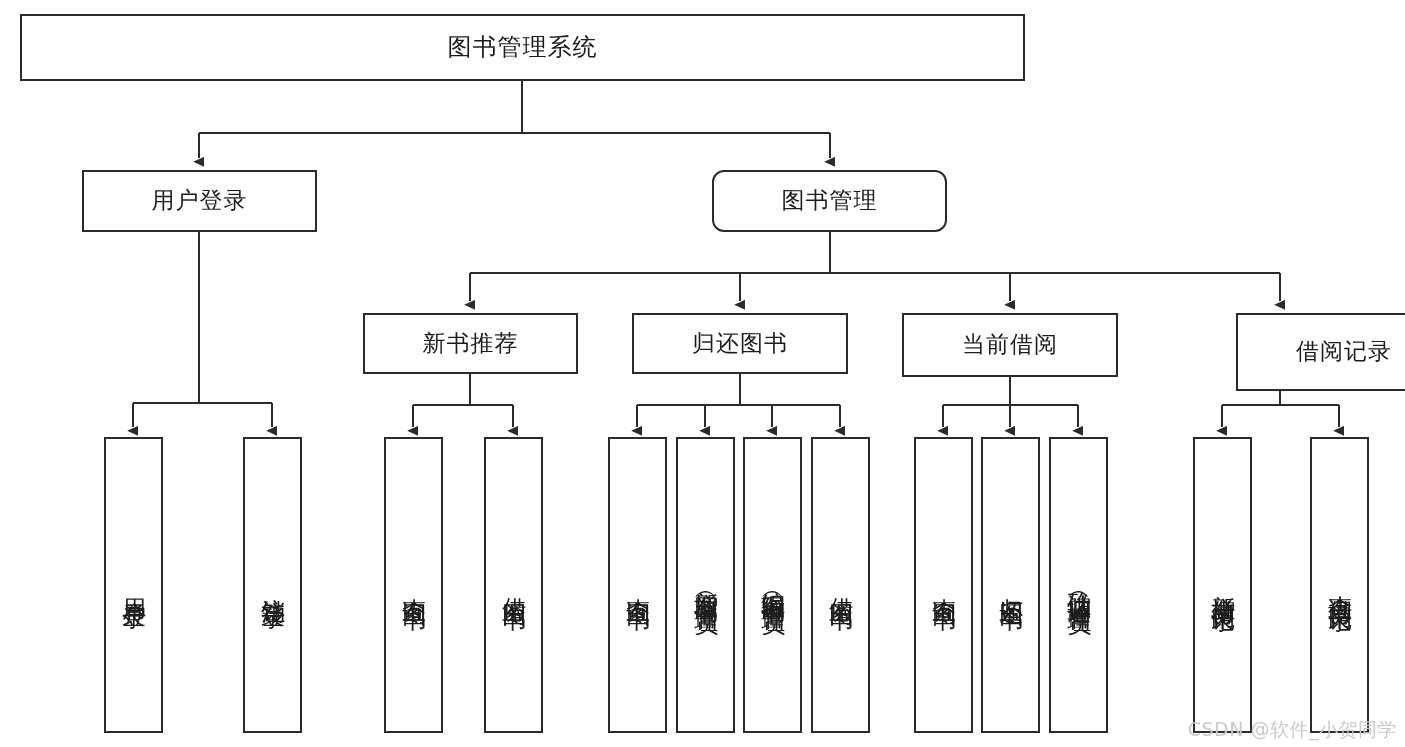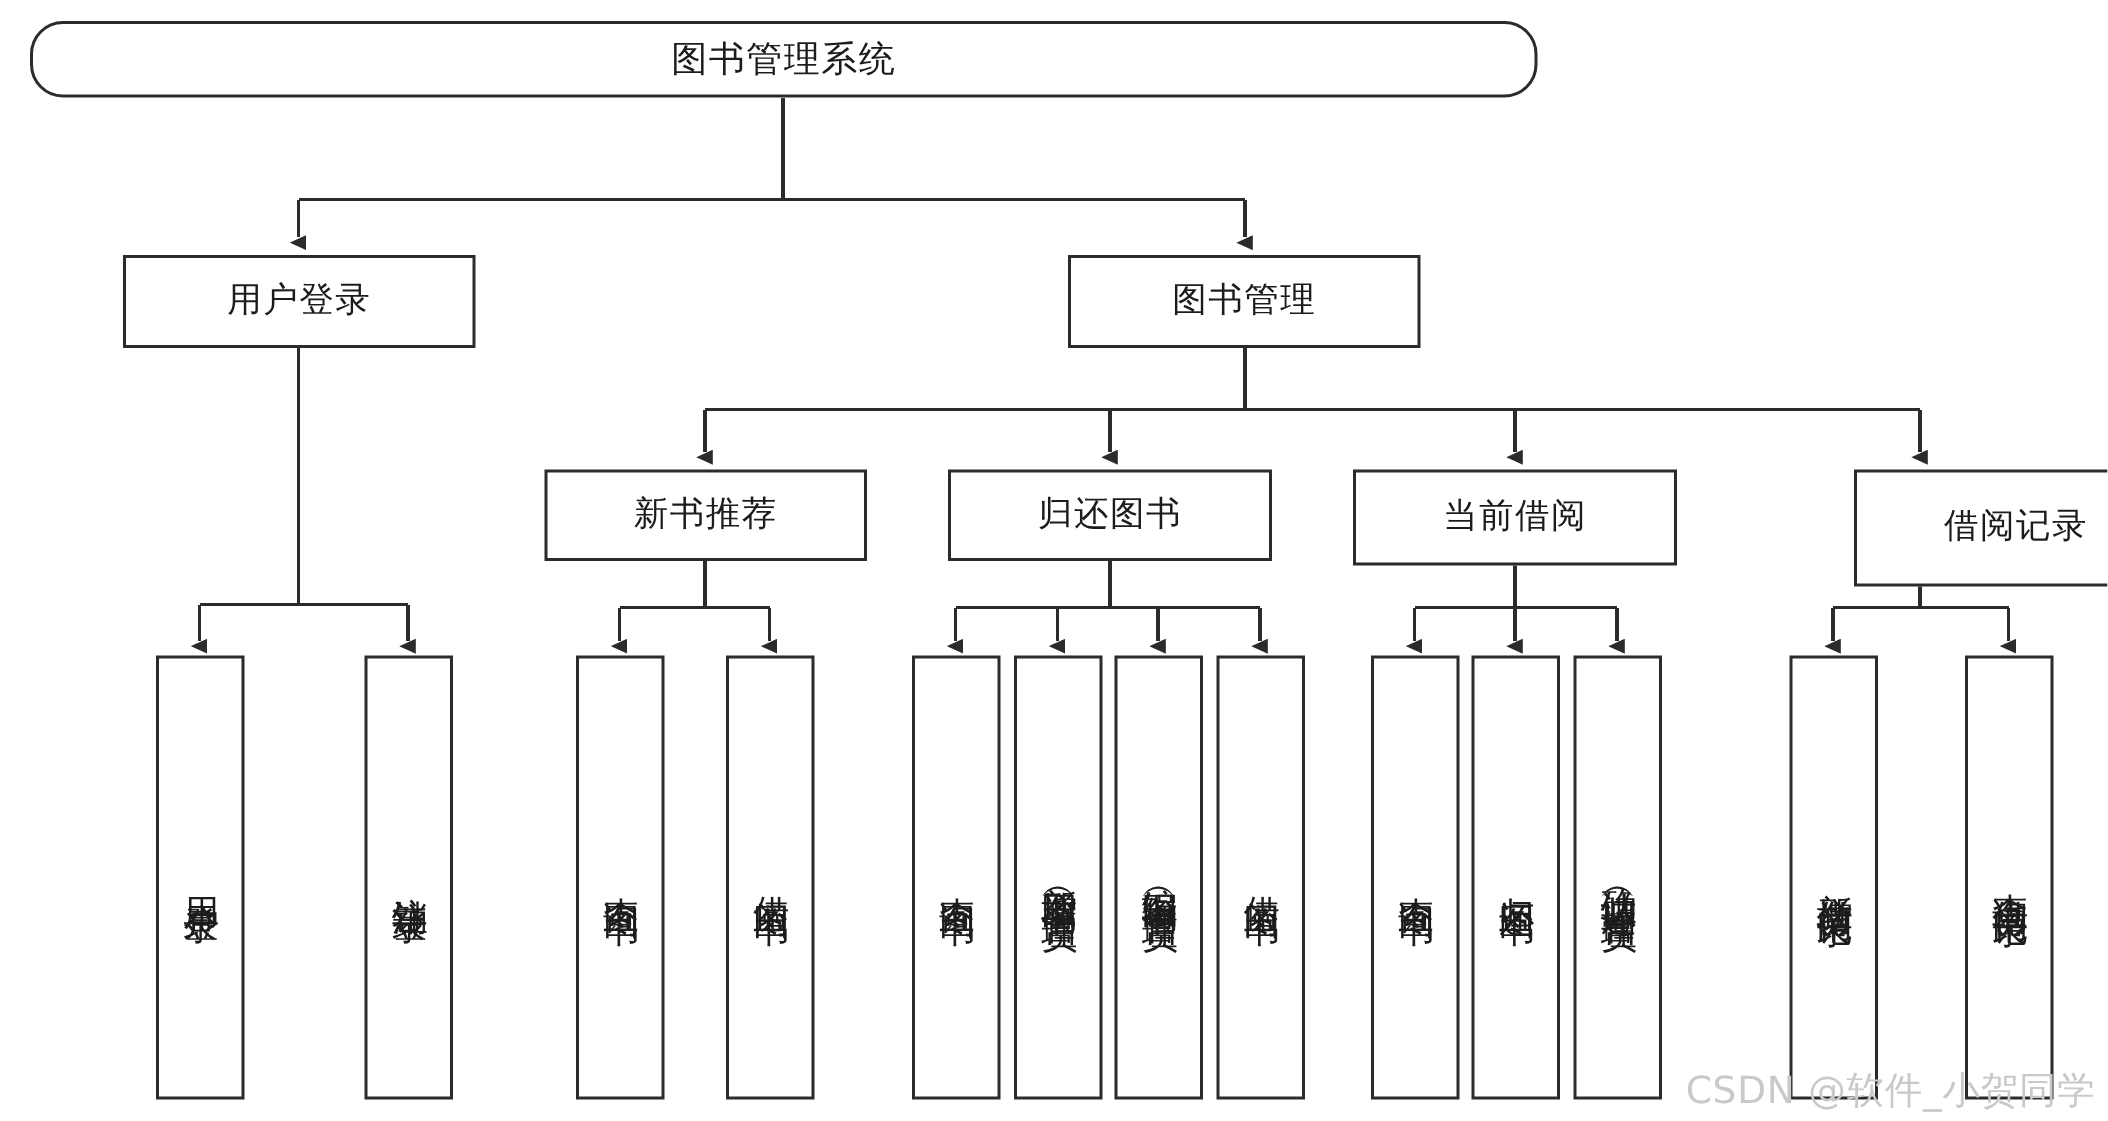--- a/index.html
+++ b/index.html
@@ -127,7 +127,7 @@
     </g>
   </svg>
 
-  <div class="node h root" style="left:20px; top:14px; width:1005px; height:51px;border-radius:22px;">
+  <div class="node h root" style="left:20px; top:14px; width:1005px; height:67px;">
     <span class="lbl">图书管理系统</span>
   </div>
 

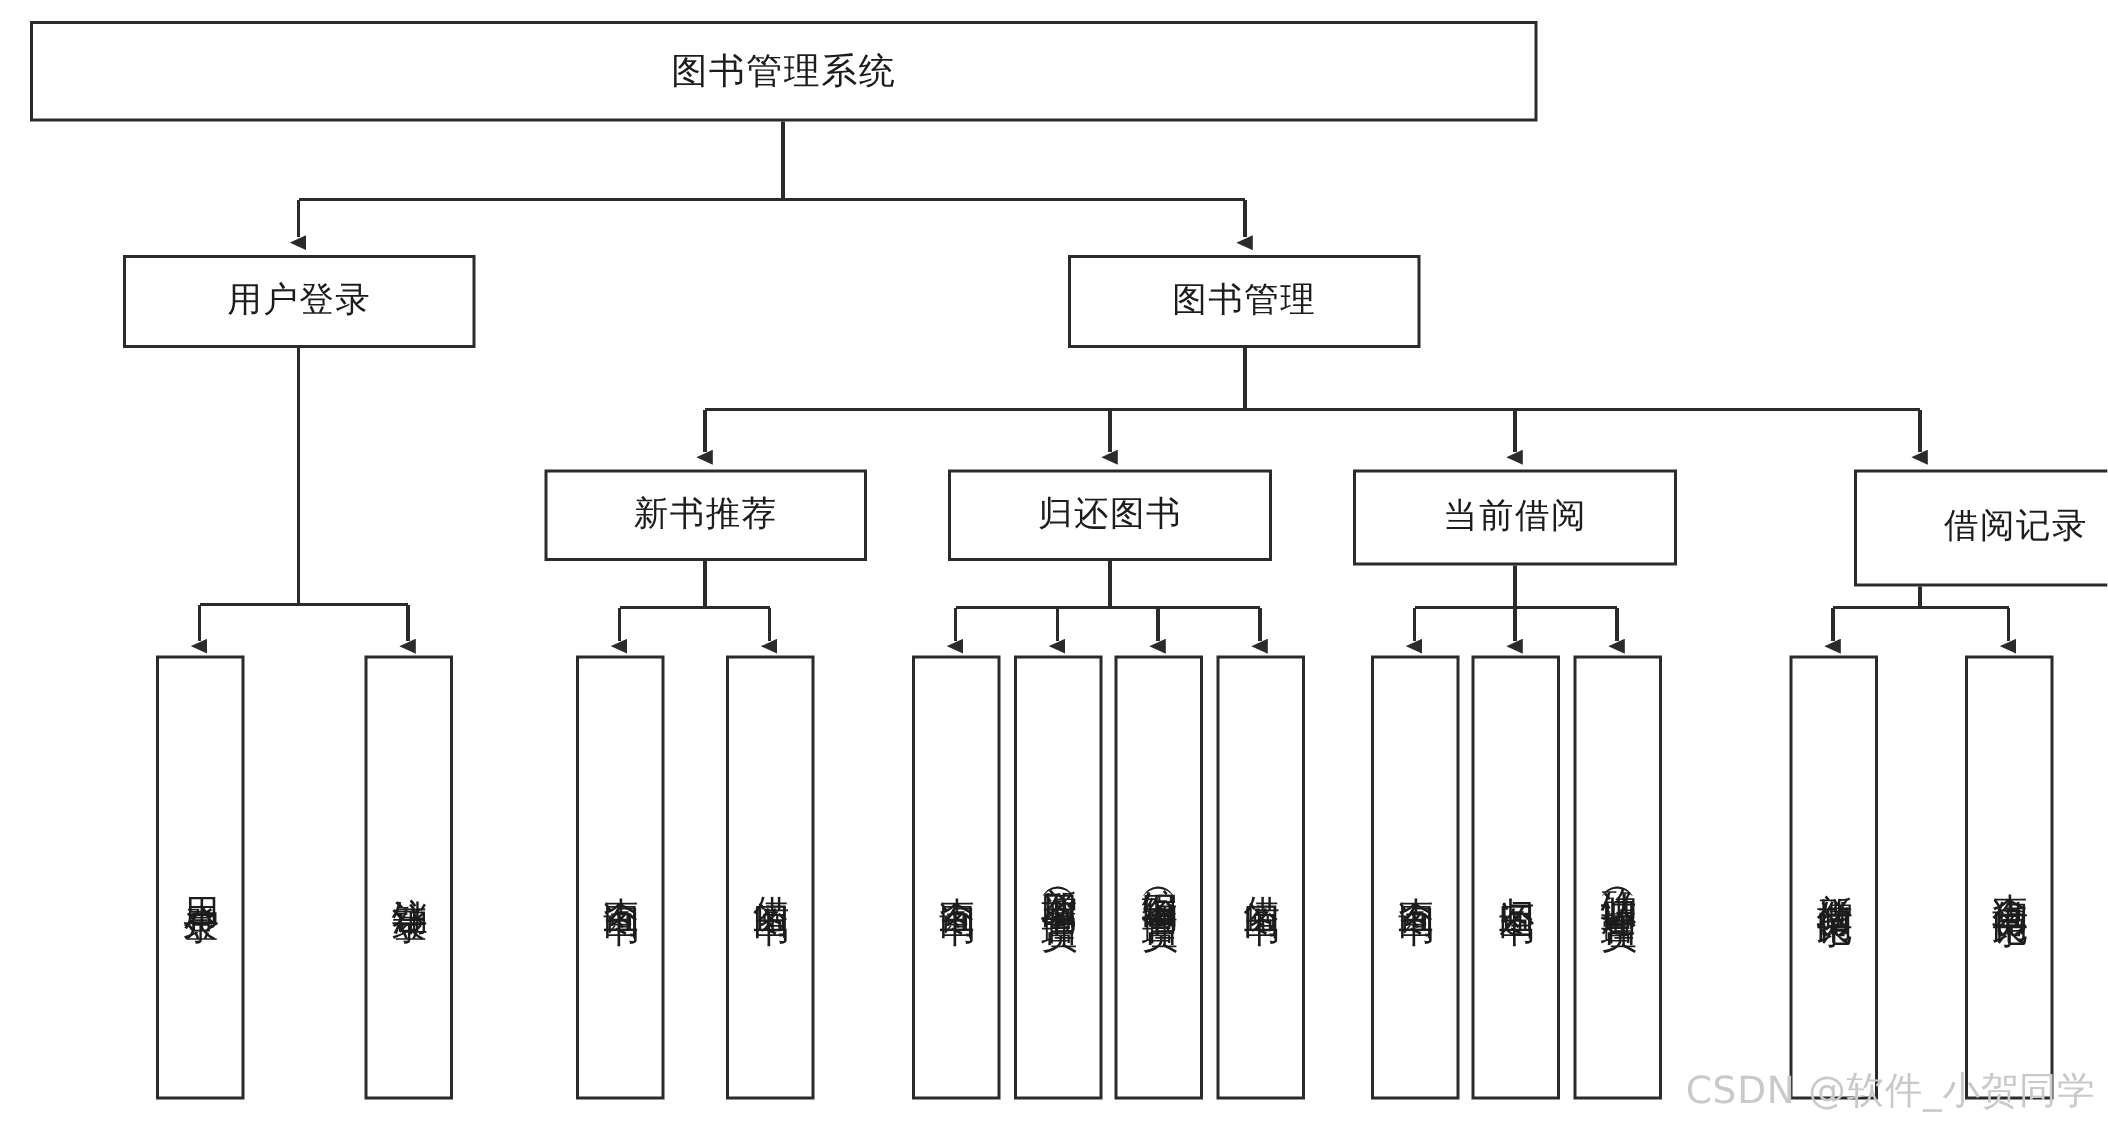--- a/index.html
+++ b/index.html
@@ -135,7 +135,7 @@
     <span class="lbl">用户登录</span>
   </div>
 
-  <div class="node h" style="left:712px; top:170px; width:235px; height:62px;">
+  <div class="node h" style="left:712px; top:170px; width:235px; height:62px;border-radius:12px;">
     <span class="lbl">图书管理</span>
   </div>
 

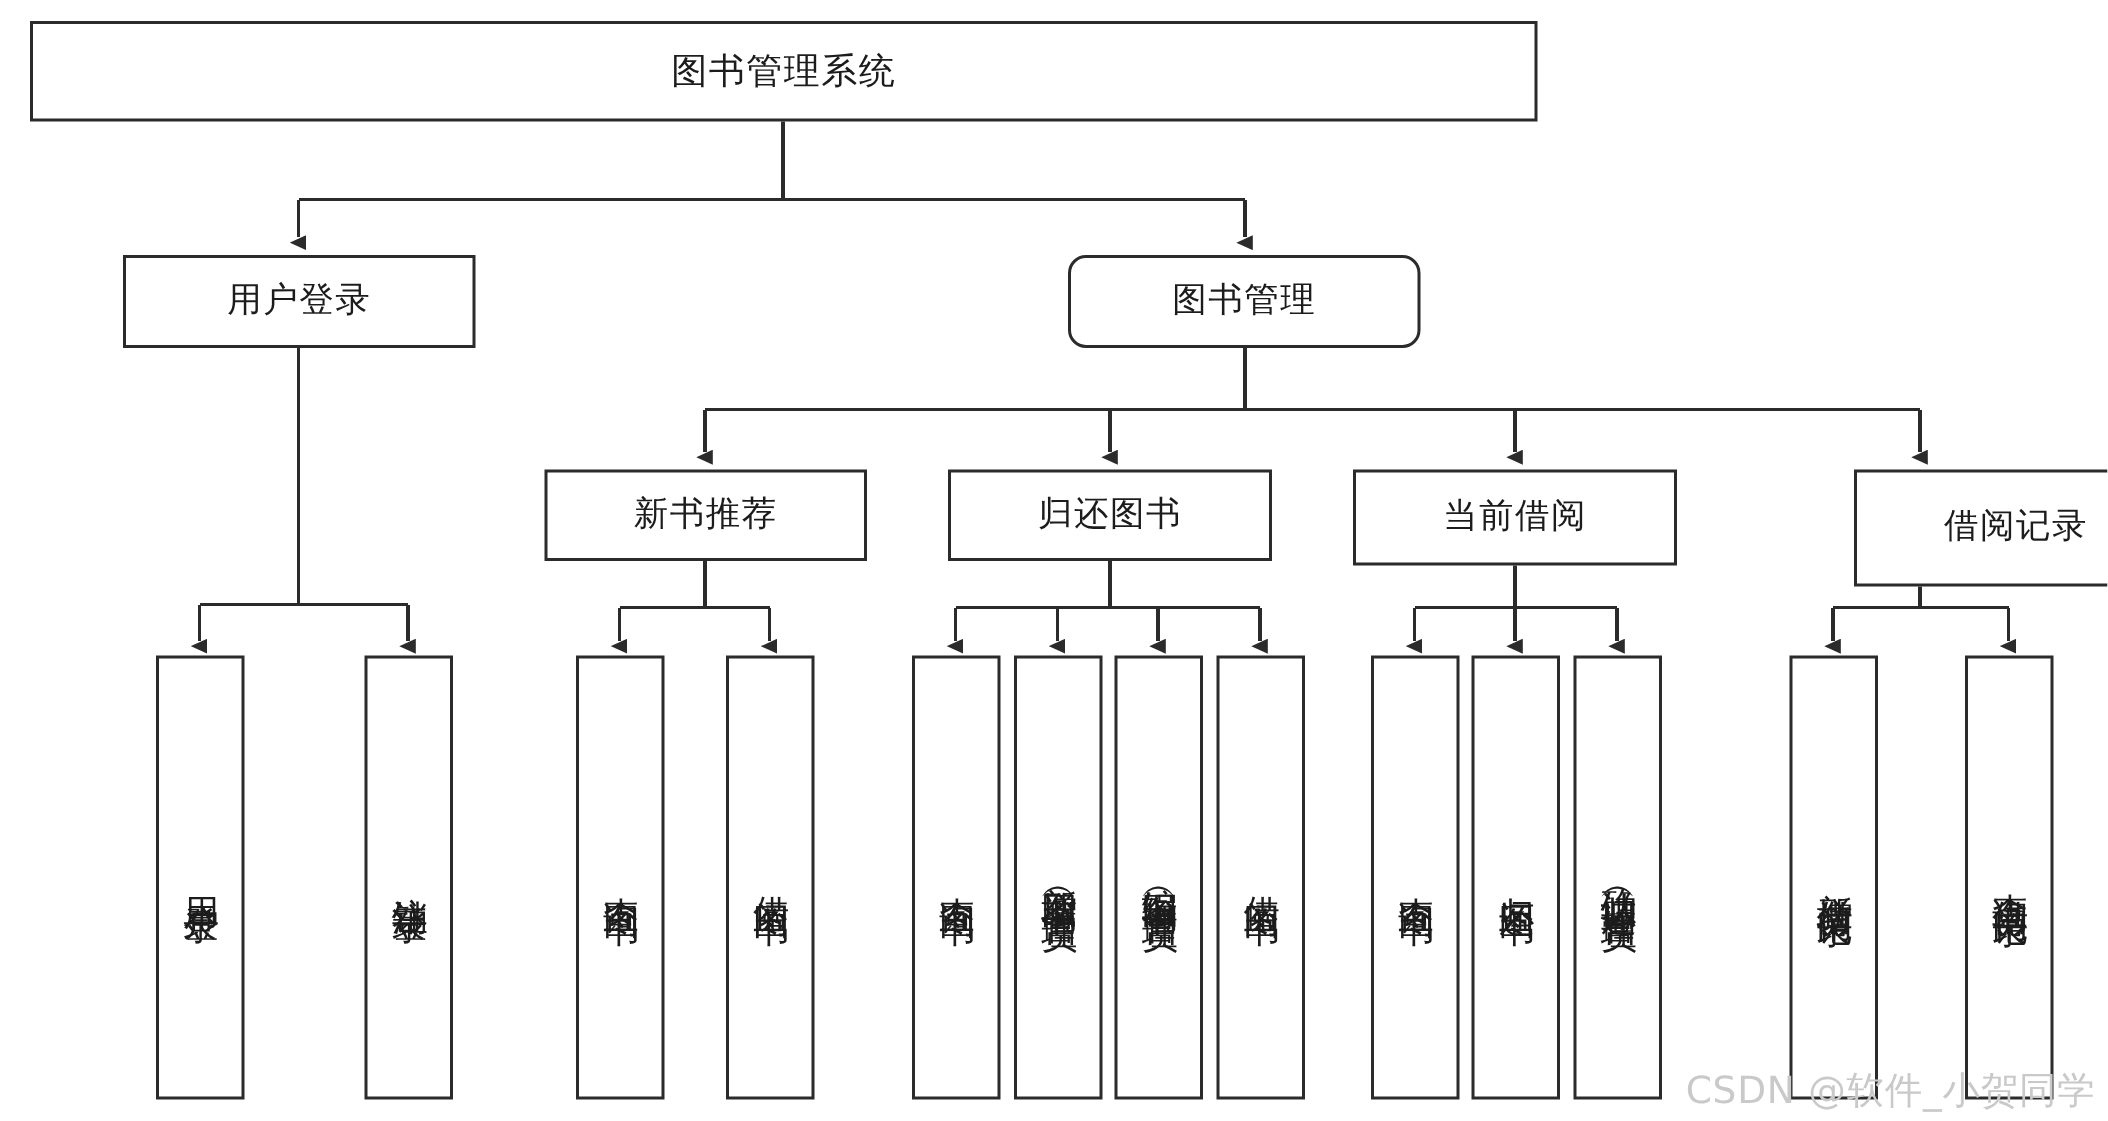--- a/index.html
+++ b/index.html
@@ -63,7 +63,7 @@
     position:absolute;
     right:8px;
     bottom:4px;
-    font-size:25px;
+    font-size:19px;
     color:#c9c9c9;
     letter-spacing:0.5px;
     z-index:5;

